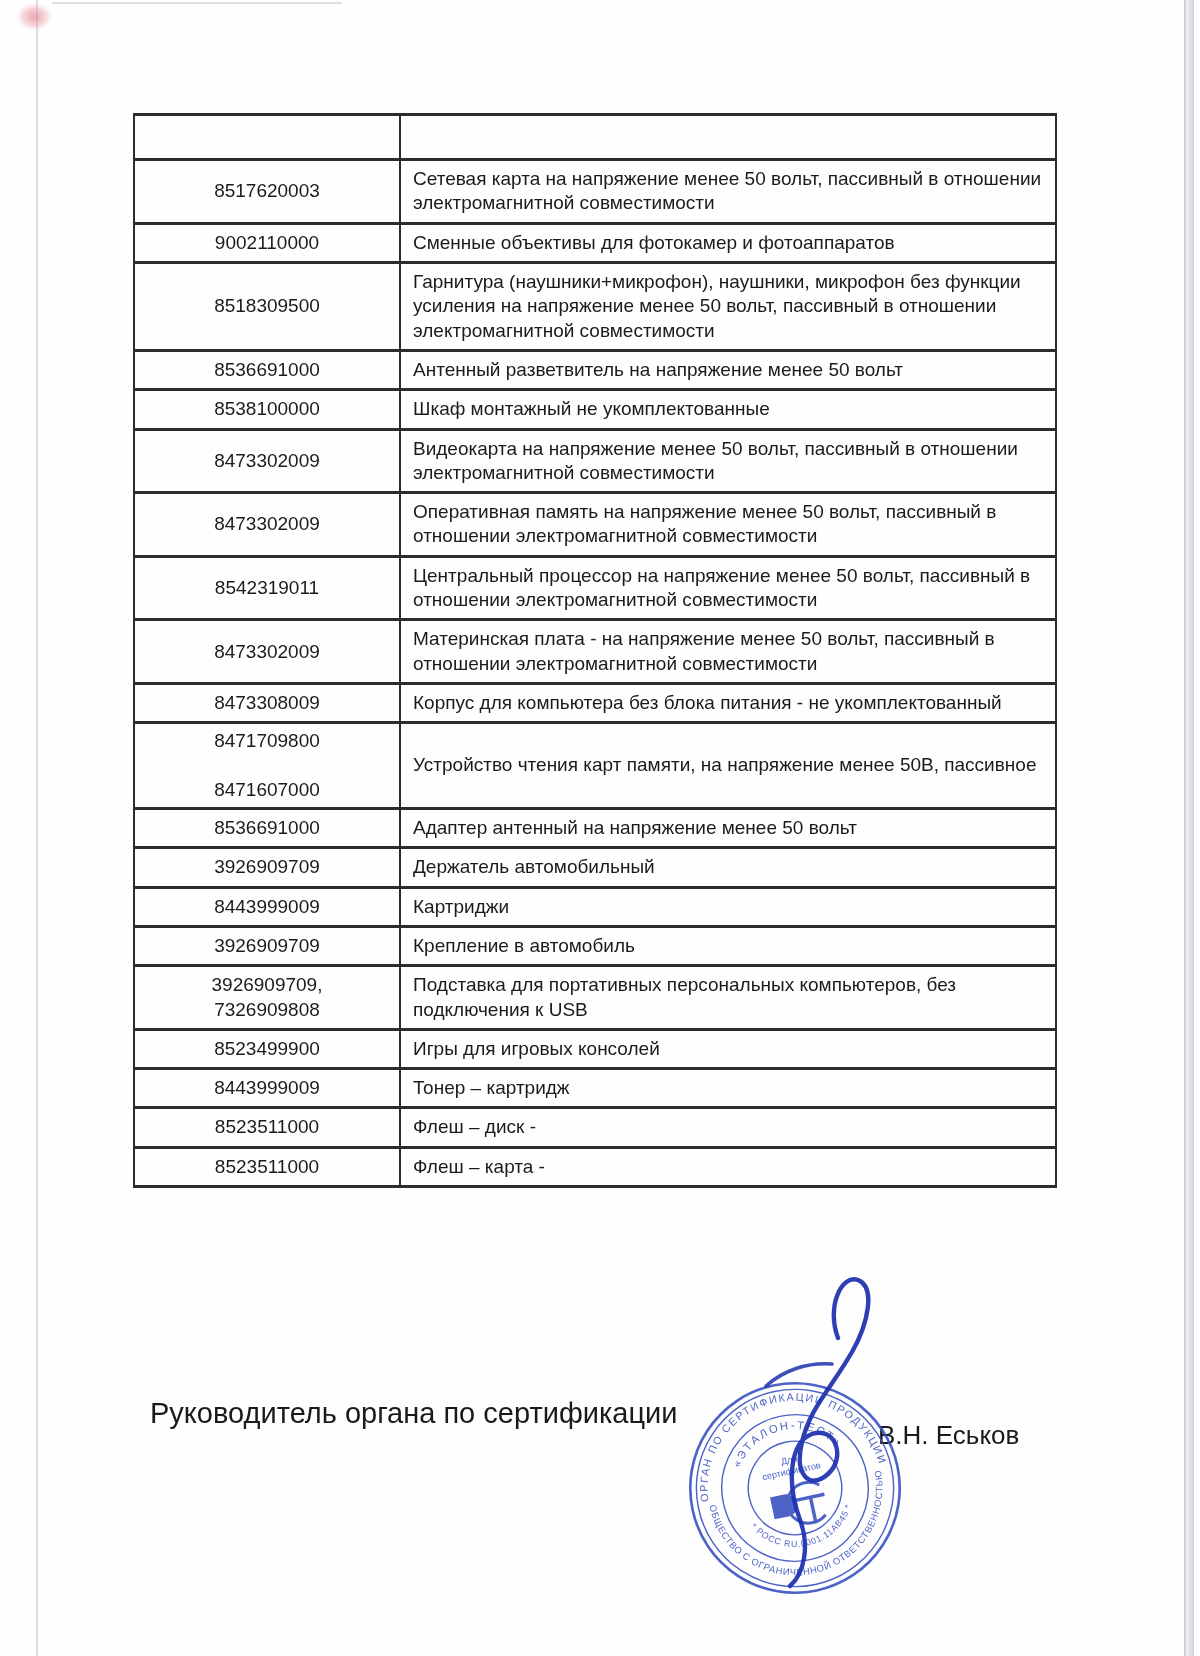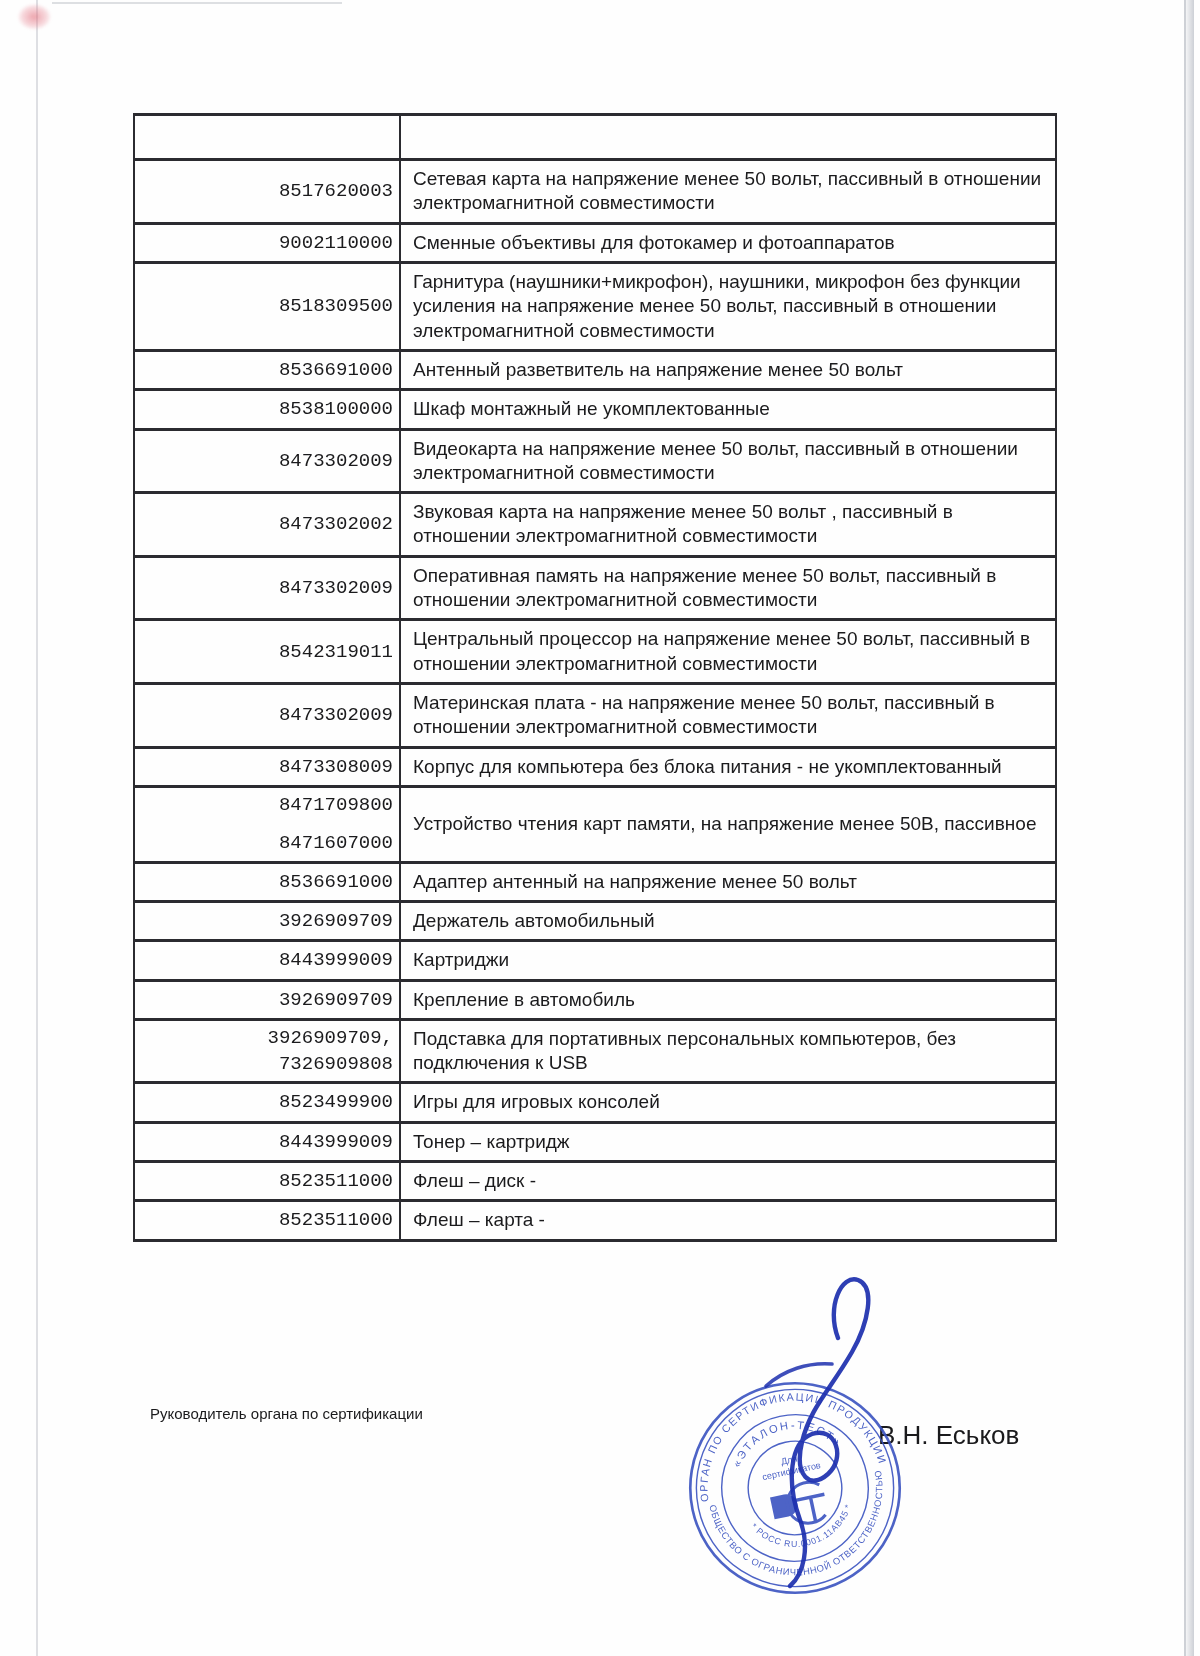--- a/index.html
+++ b/index.html
@@ -30,7 +30,7 @@
   .code-col{width:252px;text-align:center;padding:5px 6px;}
   .desc-col{padding:6px 12px;margin-left:48px;}
   .header-row td{height:30px;}
-  .codes{display:flex;flex-direction:column;align-items:flex-end;gap:1px;font-family:Liberation Mono, monospace;}
+  .codes{display:flex;flex-direction:column;align-items:center;gap:1px;}
   .row-13 .codes{gap:14px;}
 
   

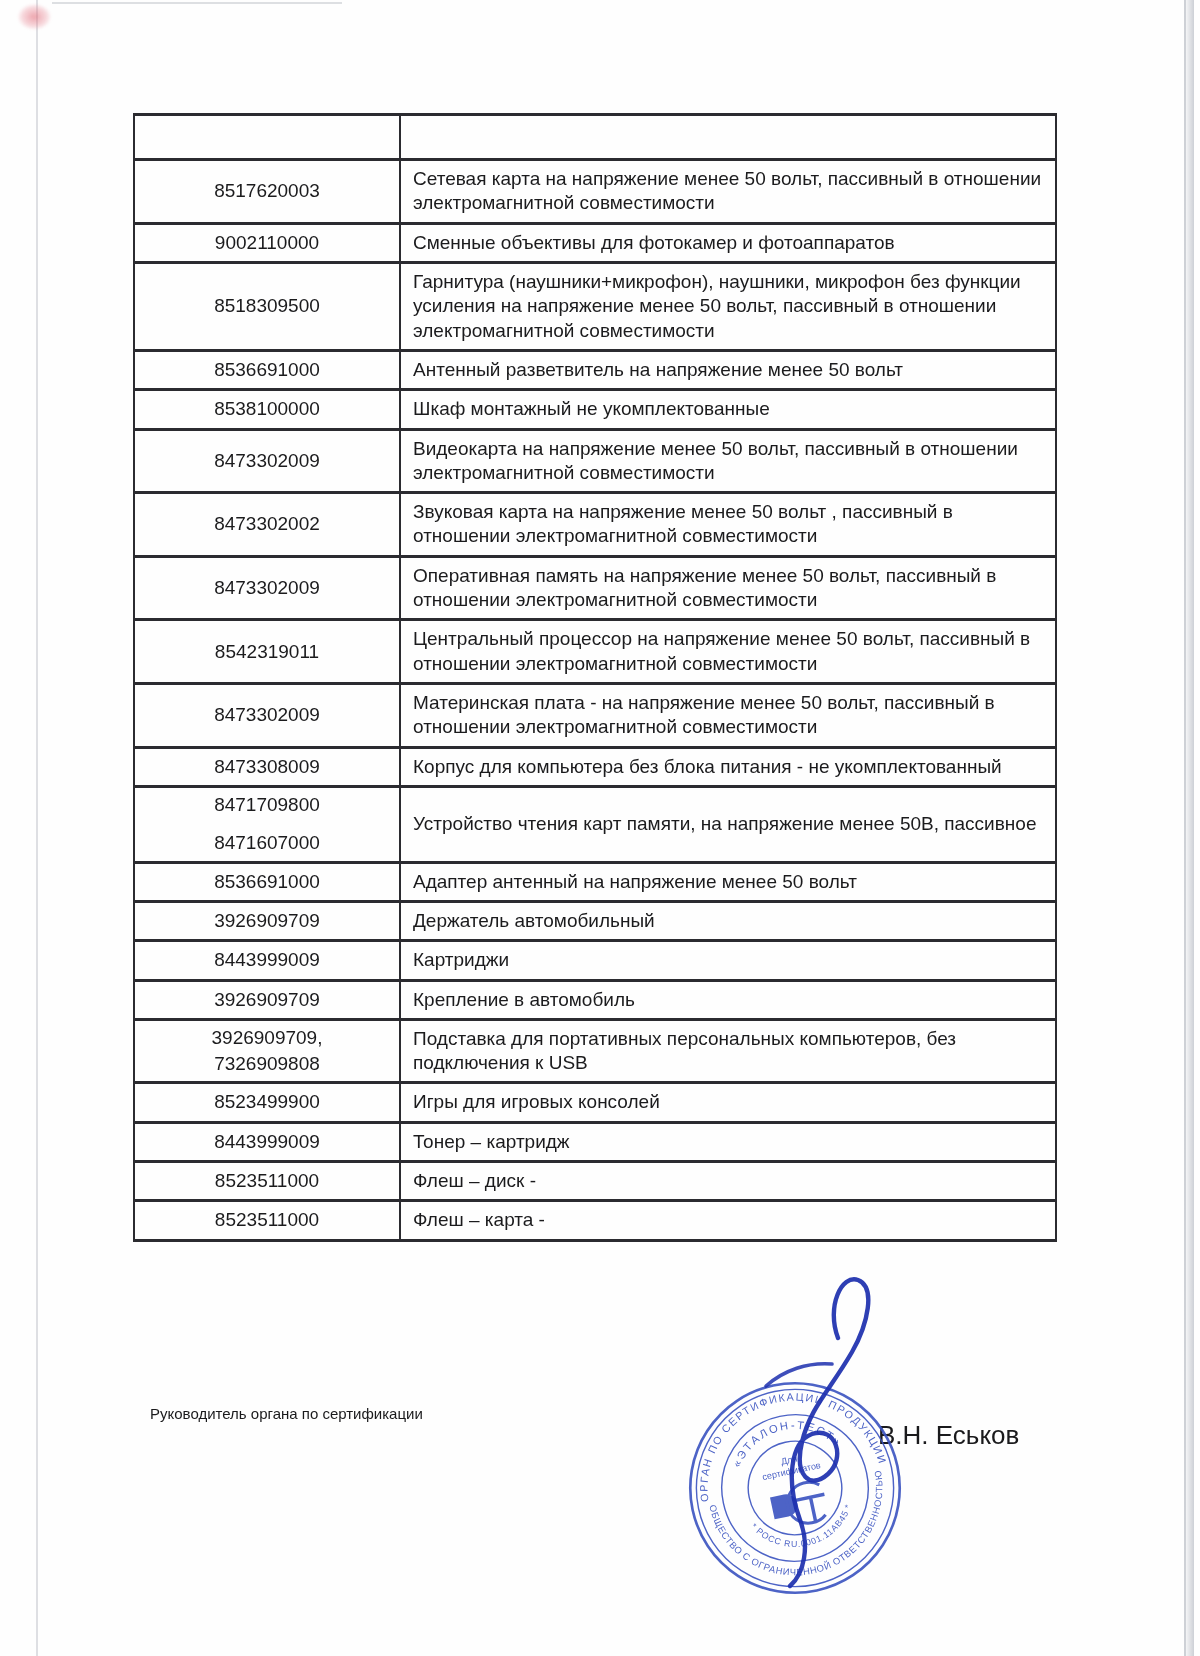--- a/index.html
+++ b/index.html
@@ -118,16 +118,6 @@
     </td>
     <td class="desc-col">
       <div>Видеокарта на напряжение менее 50 вольт, пассивный в отношении электромагнитной совместимости</div>
-    </td>
-  </tr>
-        <tr class="row-7">
-    <td class="code-col">
-      <div class="codes">
-              <span>8473302002</span>
-            </div>
-    </td>
-    <td class="desc-col">
-      <div>Звуковая карта на напряжение менее 50 вольт , пассивный в отношении электромагнитной совместимости</div>
     </td>
   </tr>
         <tr class="row-9">

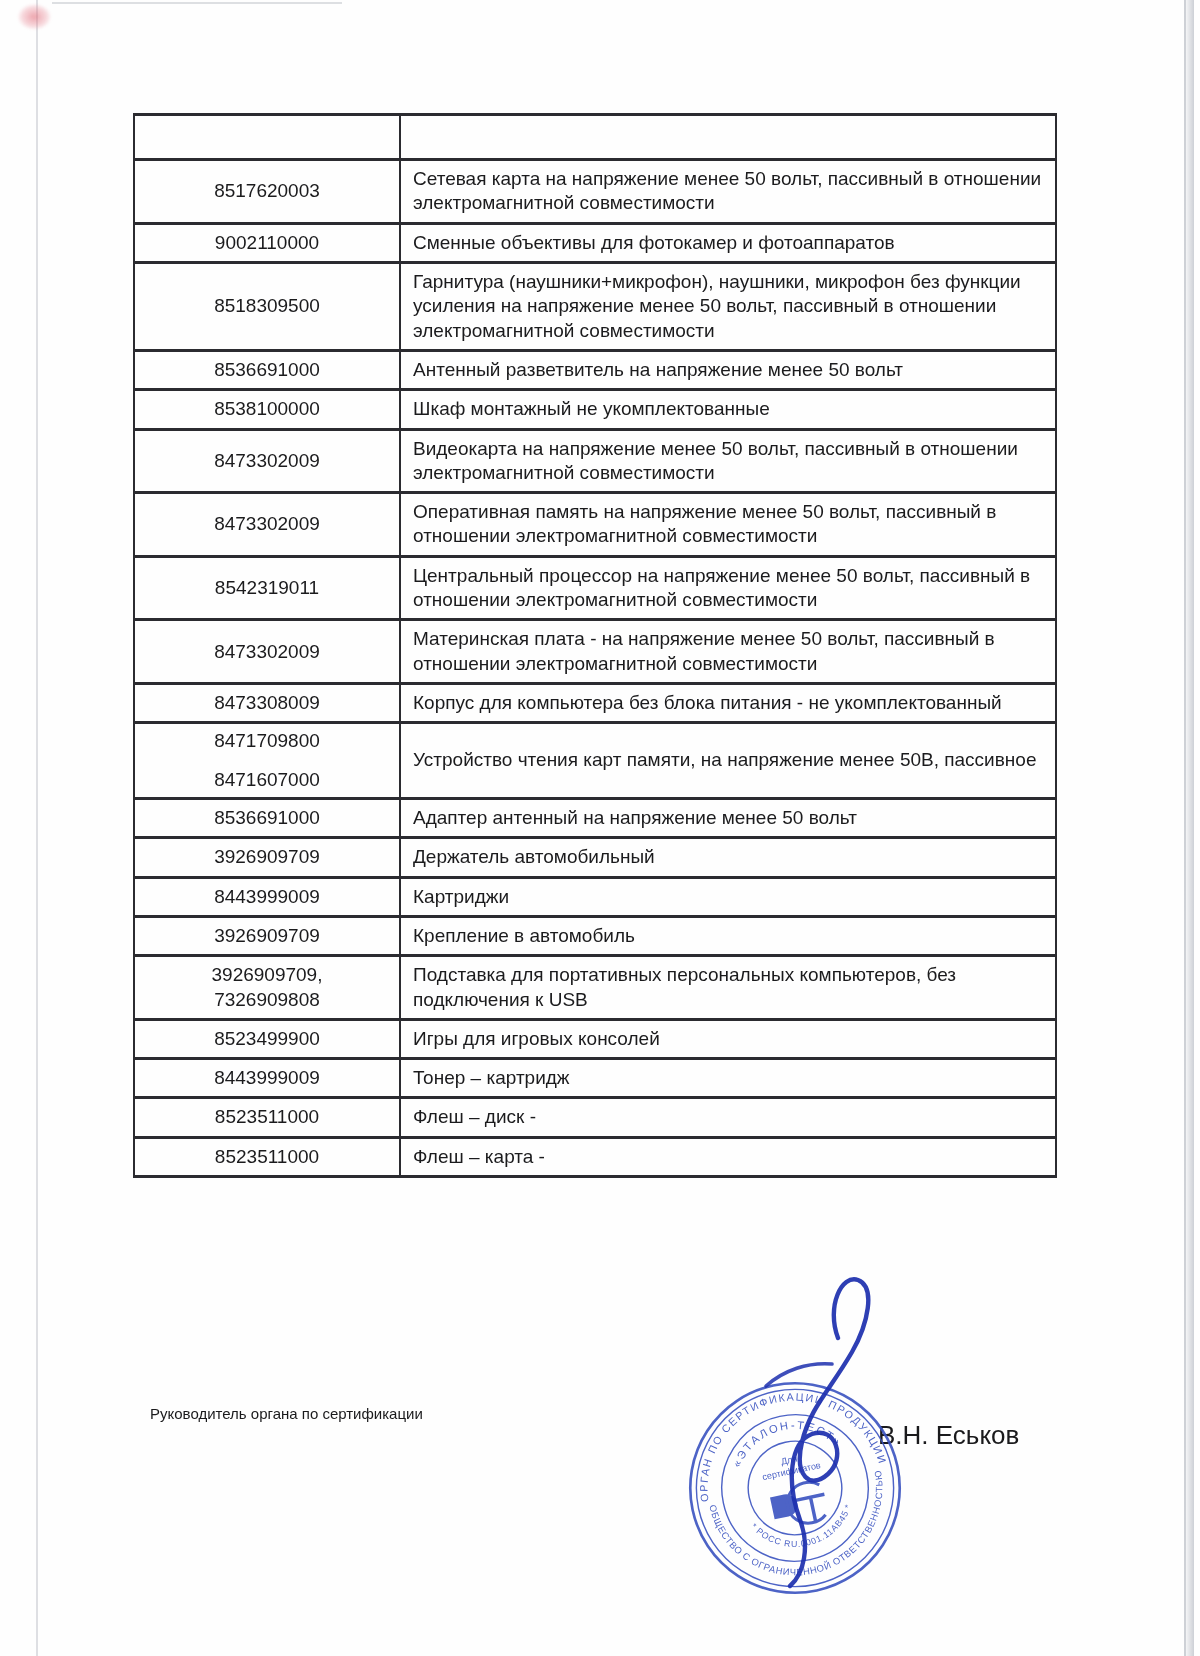--- a/index.html
+++ b/index.html
@@ -31,7 +31,7 @@
   .desc-col{padding:6px 12px;margin-left:48px;}
   .header-row td{height:30px;}
   .codes{display:flex;flex-direction:column;align-items:center;gap:1px;}
-  .row-13 .codes{gap:14px;}
+  .row-13 .codes{gap:24px;}
 
   
   .sign-title{position:absolute;left:150px;top:1398px;

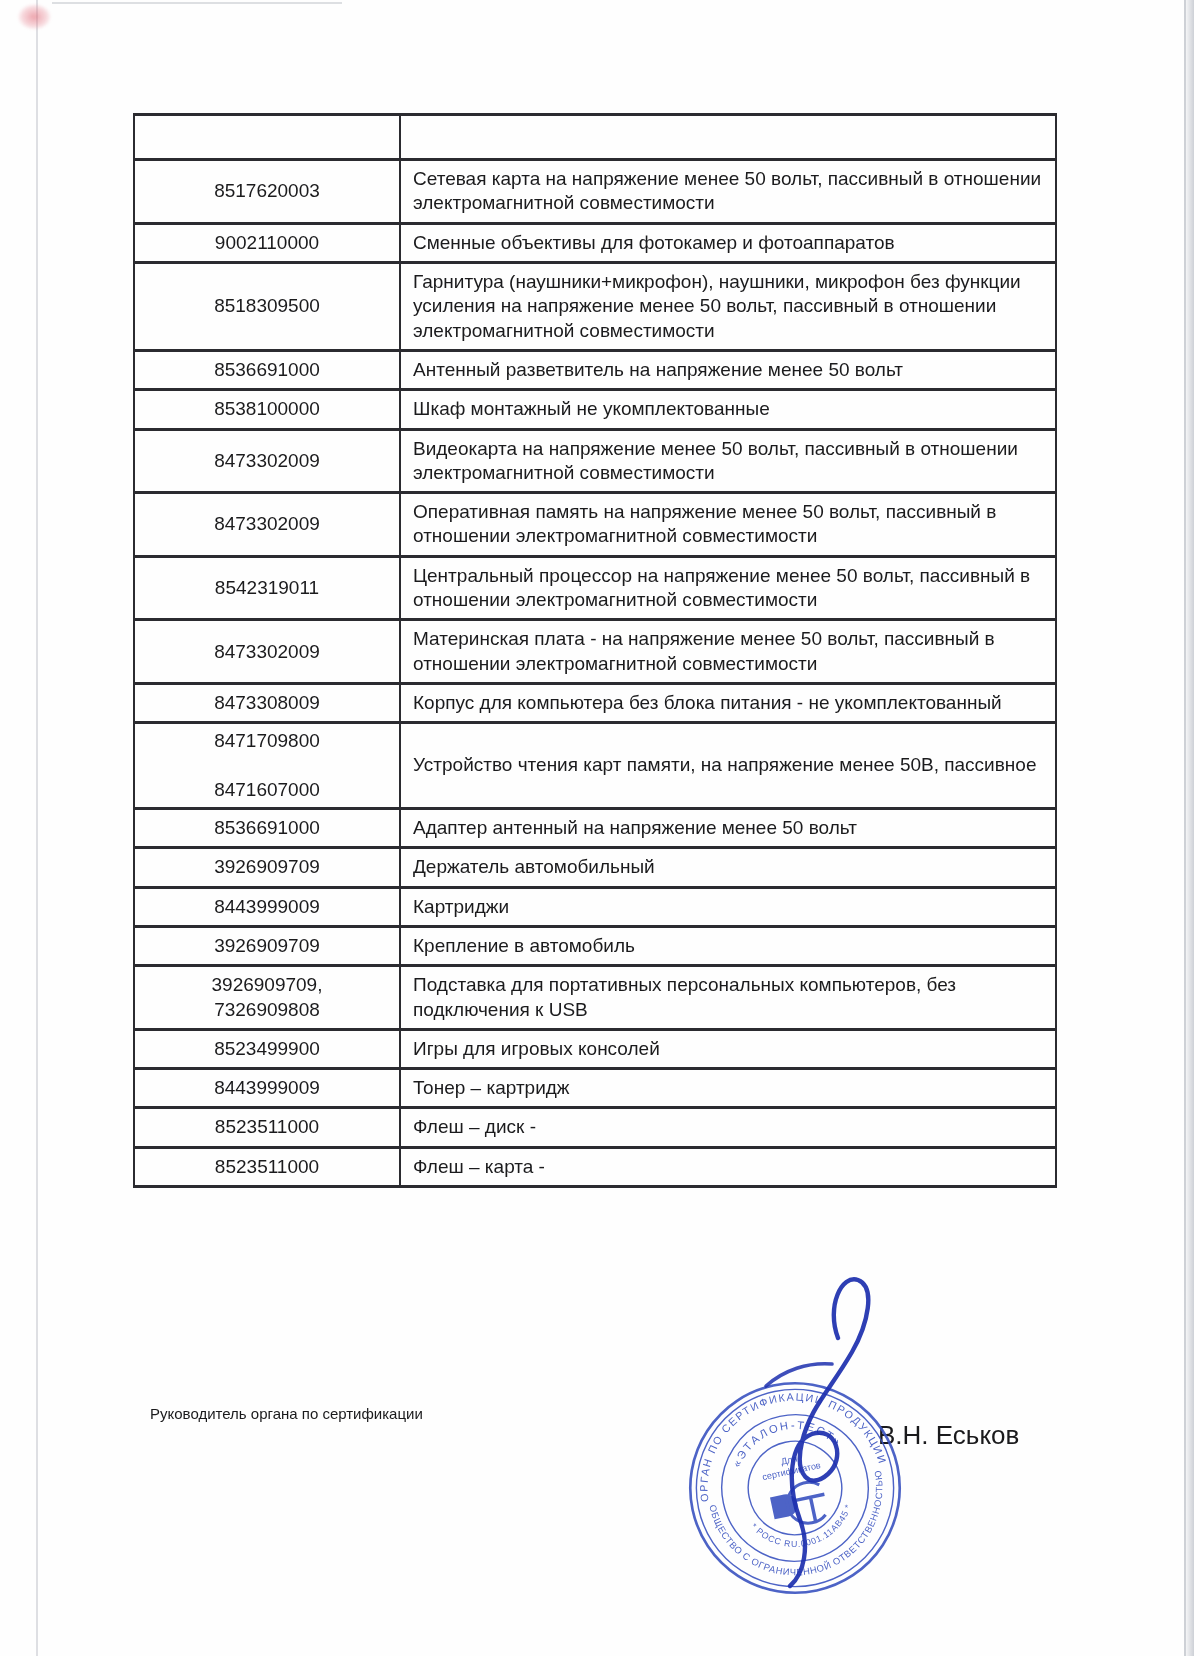--- a/index.html
+++ b/index.html
@@ -35,7 +35,7 @@
 
   
   .sign-title{position:absolute;left:150px;top:1398px;
-              font-size:15px;line-height:31px;color:#1a1a1c;}
+              font-size:29px;line-height:31px;color:#1a1a1c;}
   .sign-name{position:absolute;left:878px;top:1420px;
              font-size:26px;color:#1a1a1c;white-space:nowrap;}
 

